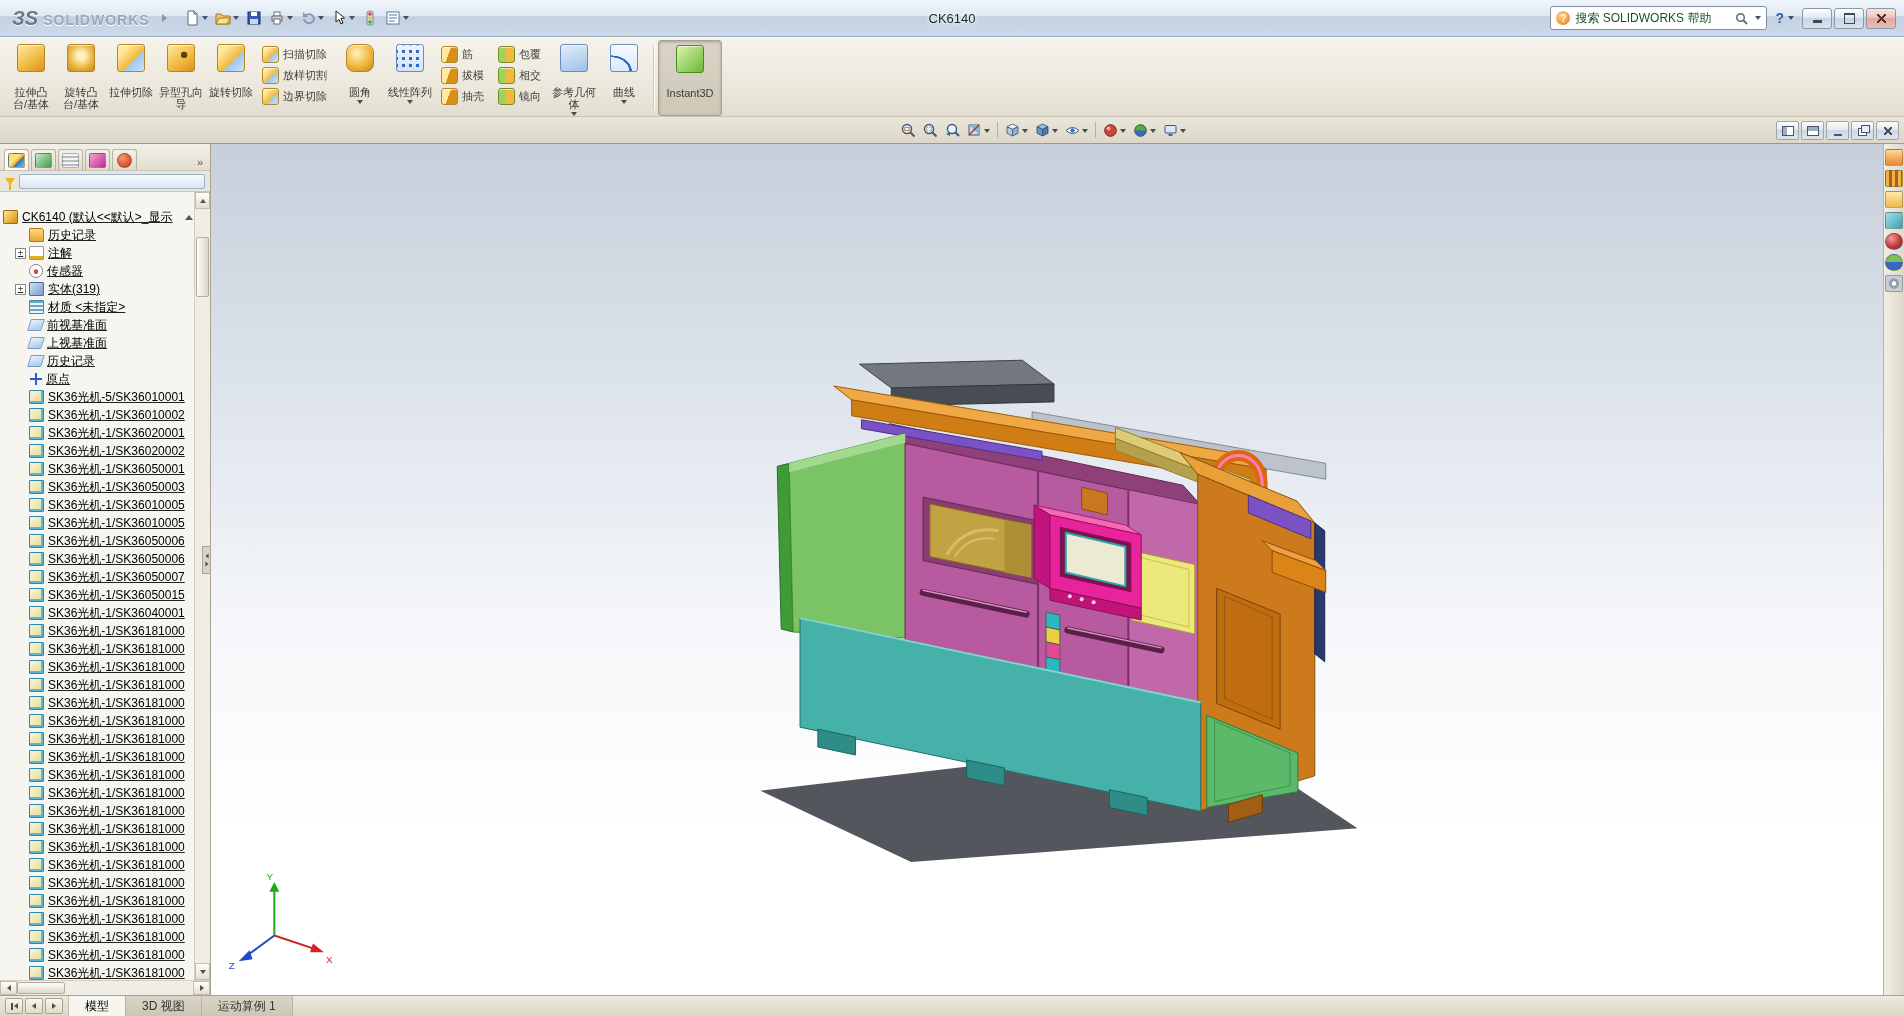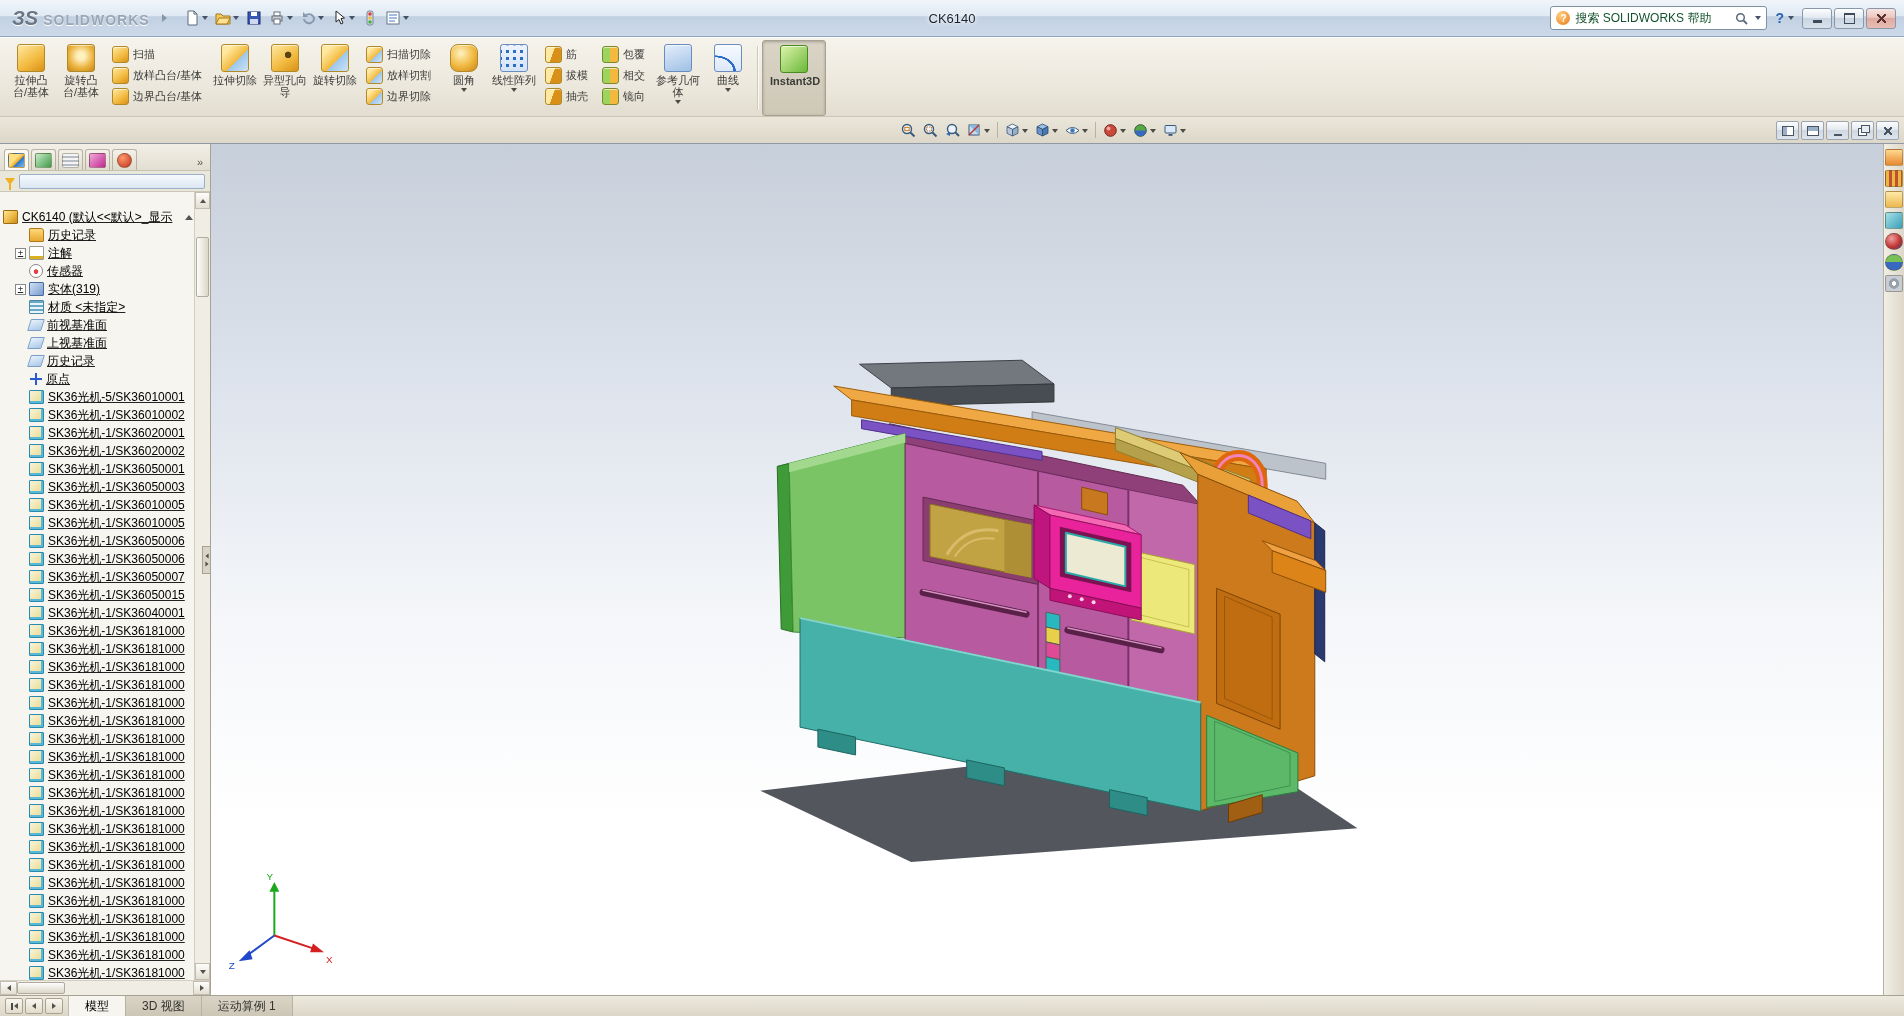--- a/index.html
+++ b/index.html
@@ -270,21 +270,6 @@
     <span class="ric rev"></span>
     <span class="lbl">旋转凸台/基体</span>
   </div>
-  <div class="rcol c1">
-
-  <div class="rsmall">
-        <span class="ric s"></span>
-        <span>扫描</span>
-      </div>
-      <div class="rsmall">
-        <span class="ric s"></span>
-        <span>放样凸台/基体</span>
-      </div>
-      <div class="rsmall">
-        <span class="ric s"></span>
-        <span>边界凸台/基体</span>
-      </div>
-    </div>
   <div class="rlarge">
     <span class="ric cut"></span>
     <span class="lbl">拉伸切除</span>

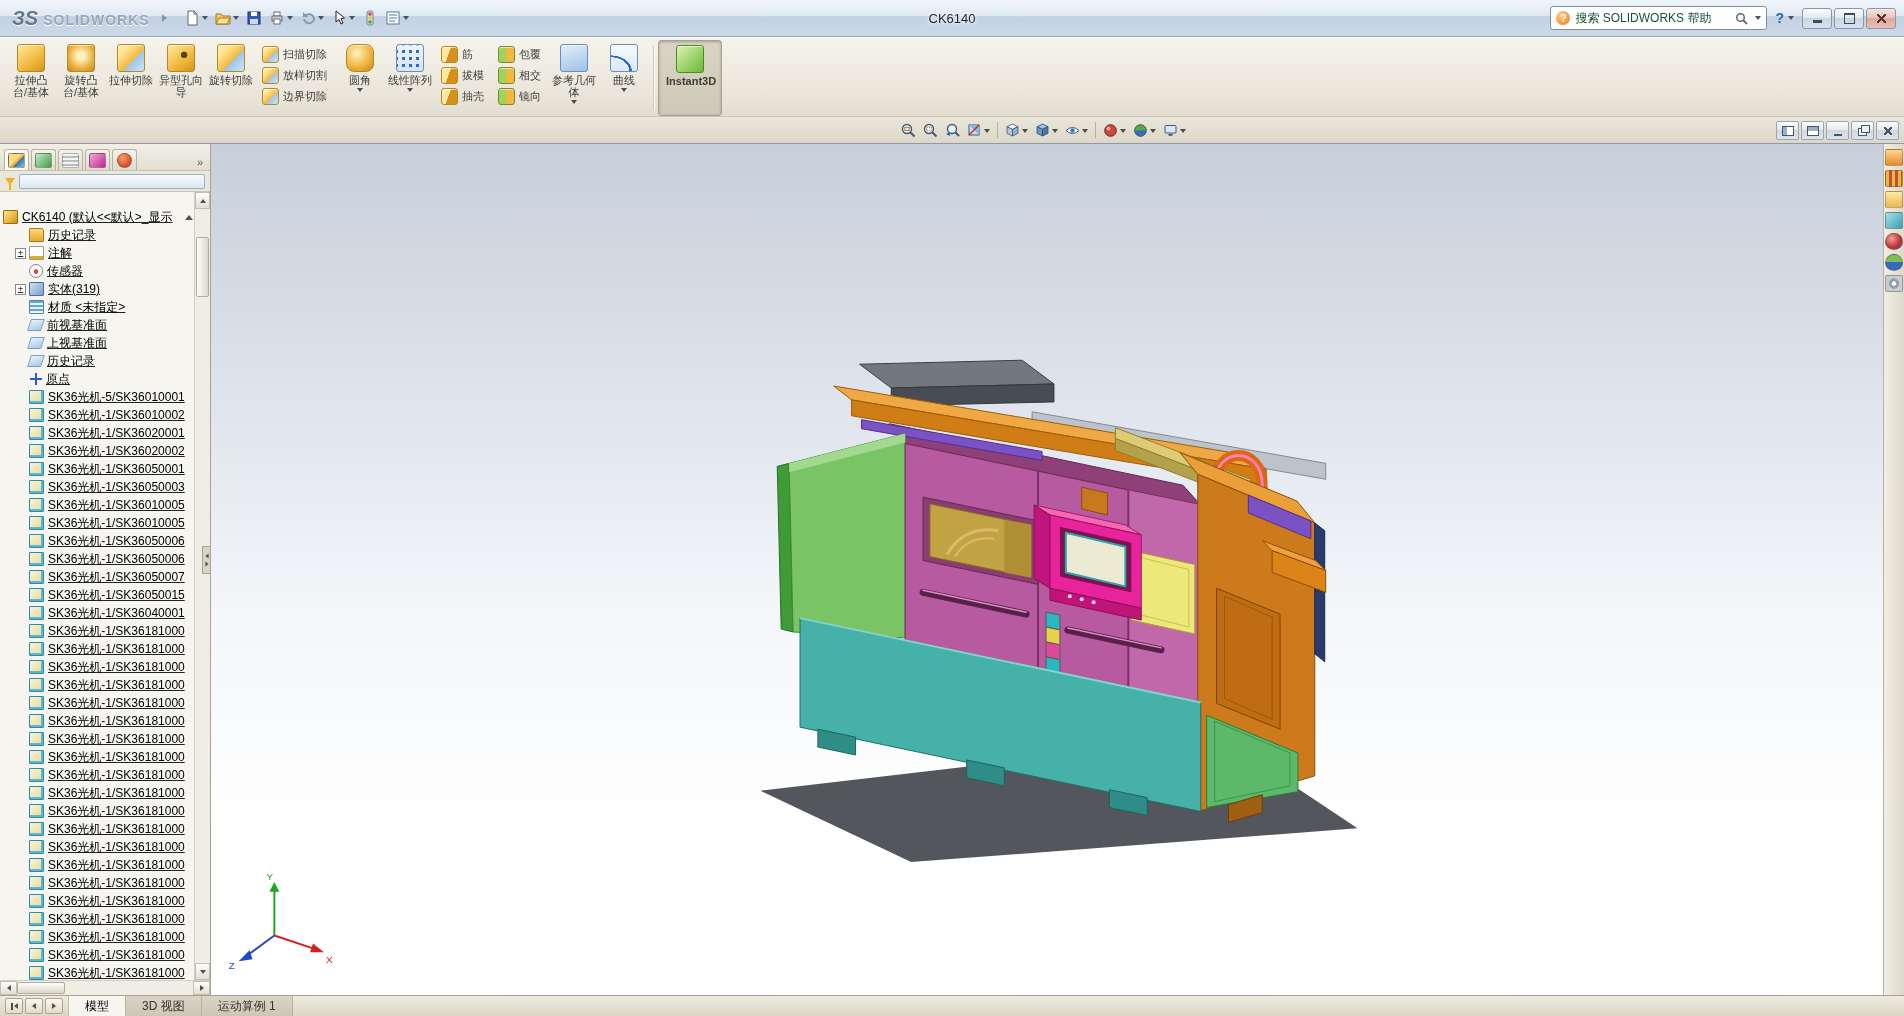--- a/index.html
+++ b/index.html
@@ -41,7 +41,7 @@
   .ribbon{height:76px;flex:none;display:flex;align-items:stretch;padding:2px 2px 0 6px;
     background:linear-gradient(#f6f3ec,#eae6da 70%,#e2ddd0);border-bottom:1px solid #cac5b7;border-top:1px solid #fbfcfe;}
   .rlarge{width:50px;flex:none;display:flex;flex-direction:column;align-items:center;padding-top:4px;border-radius:3px;color:#3c3c38;}
-  .rlarge .lbl{font-size:11px;line-height:12px;text-align:center;width:46px;}
+  .rlarge .lbl{font-size:11px;line-height:12px;text-align:center;width:46px;margin-top:12px;}
   .rlarge.wide{width:62px;}
   .rlarge.wide .lbl{width:48px;white-space:nowrap;font-weight:bold;}
   .rlarge.pressed{background:linear-gradient(#d9d4c5,#cec8b7);border:1px solid #a8a292;box-shadow:inset 0 1px 3px rgba(0,0,0,.25);}

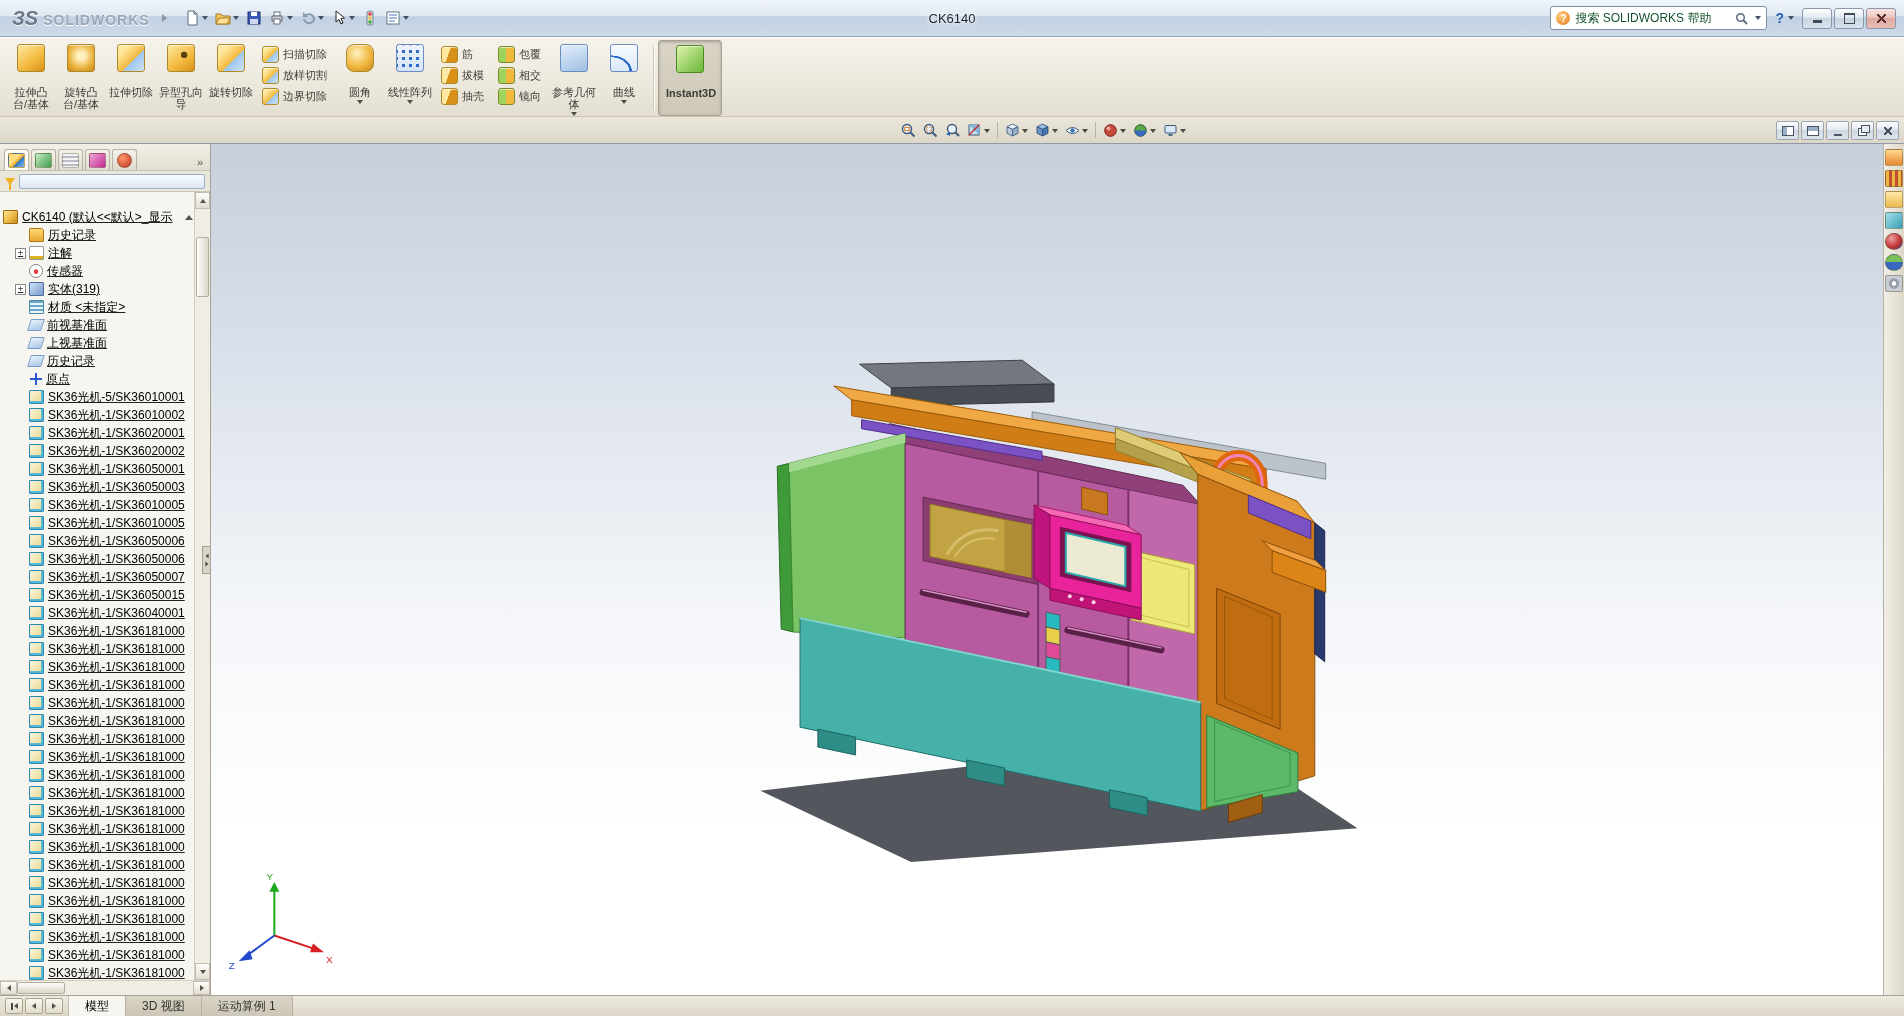--- a/index.html
+++ b/index.html
@@ -43,7 +43,7 @@
   .rlarge{width:50px;flex:none;display:flex;flex-direction:column;align-items:center;padding-top:4px;border-radius:3px;color:#3c3c38;}
   .rlarge .lbl{font-size:11px;line-height:12px;text-align:center;width:46px;margin-top:12px;}
   .rlarge.wide{width:62px;}
-  .rlarge.wide .lbl{width:48px;white-space:nowrap;font-weight:bold;}
+  .rlarge.wide .lbl{width:48px;white-space:nowrap;}
   .rlarge.pressed{background:linear-gradient(#d9d4c5,#cec8b7);border:1px solid #a8a292;box-shadow:inset 0 1px 3px rgba(0,0,0,.25);}
   .dda{width:0;height:0;border-left:3px solid transparent;border-right:3px solid transparent;border-top:4px solid #4c4c46;margin-top:2px;}
   .rcol{display:flex;flex-direction:column;justify-content:flex-start;gap:2px;padding:5px 6px 0 4px;}

